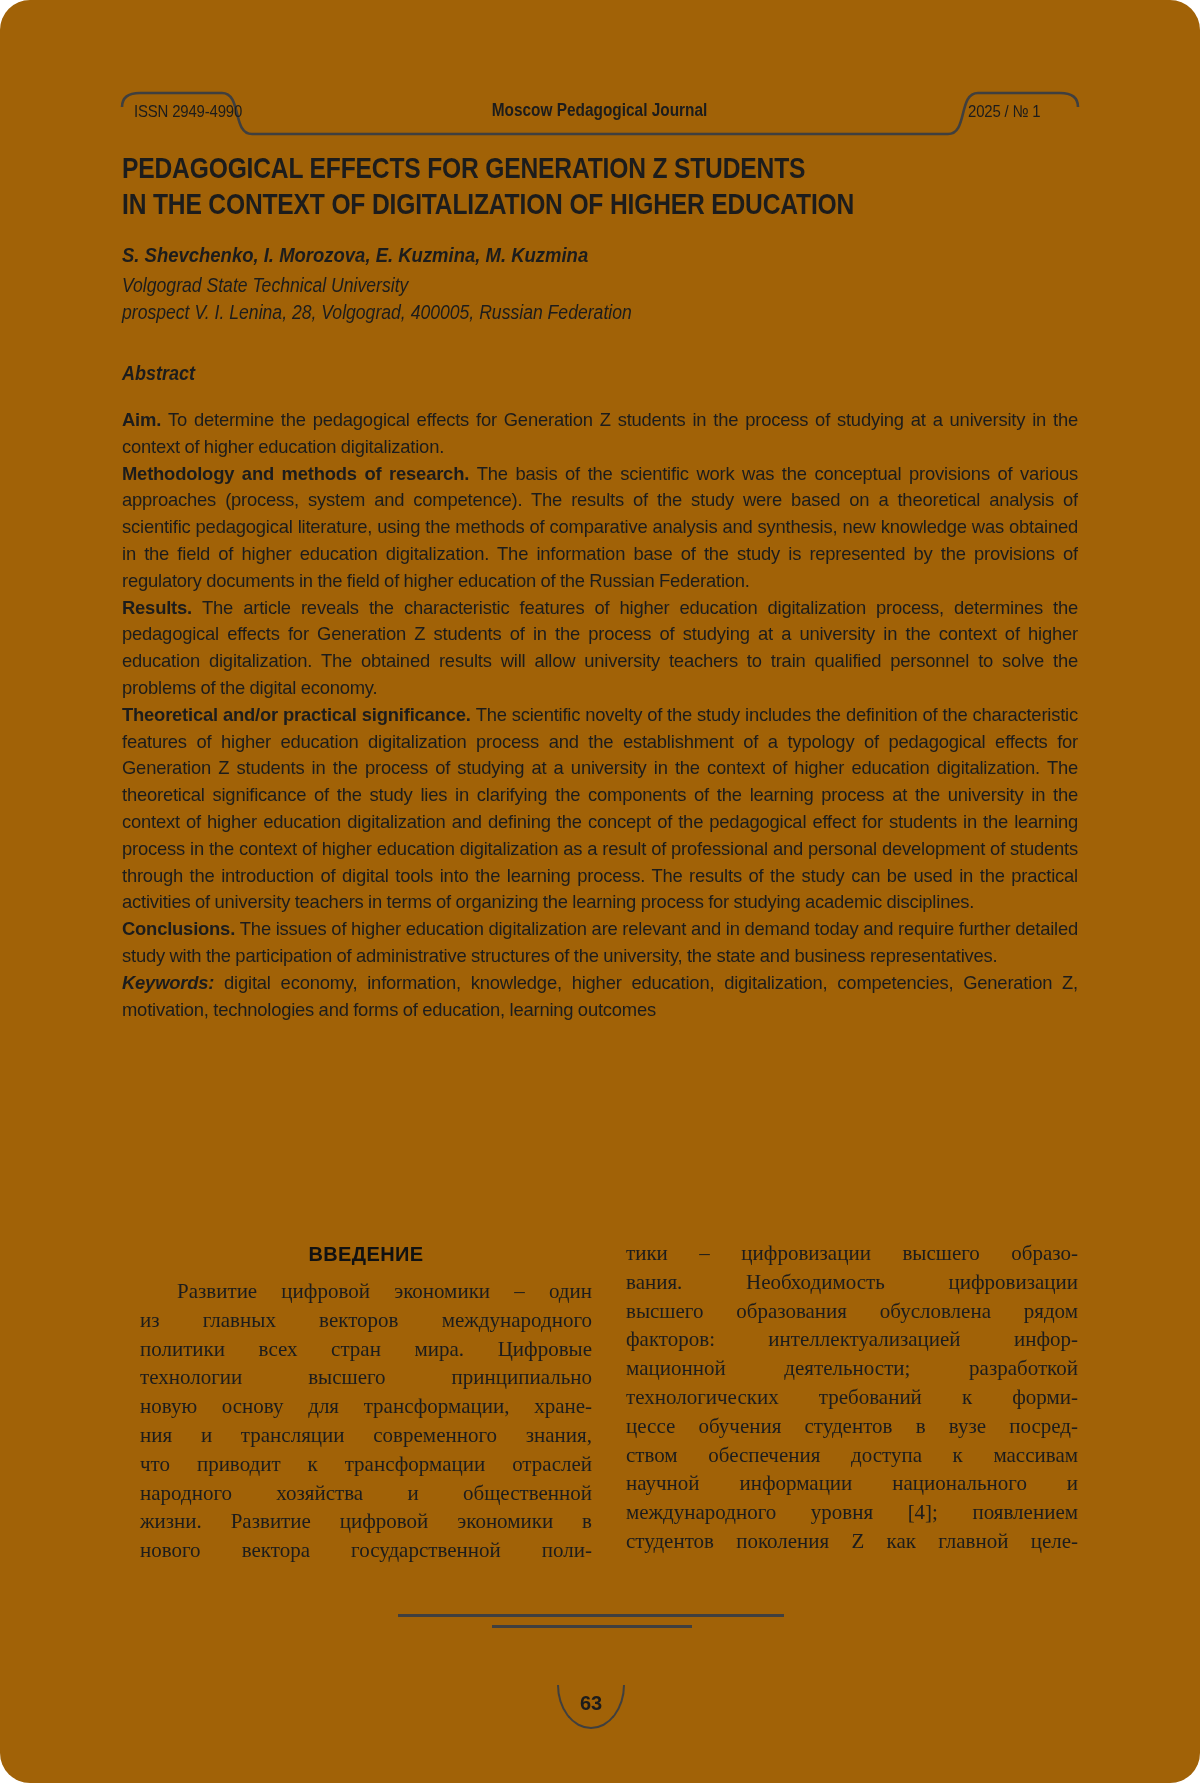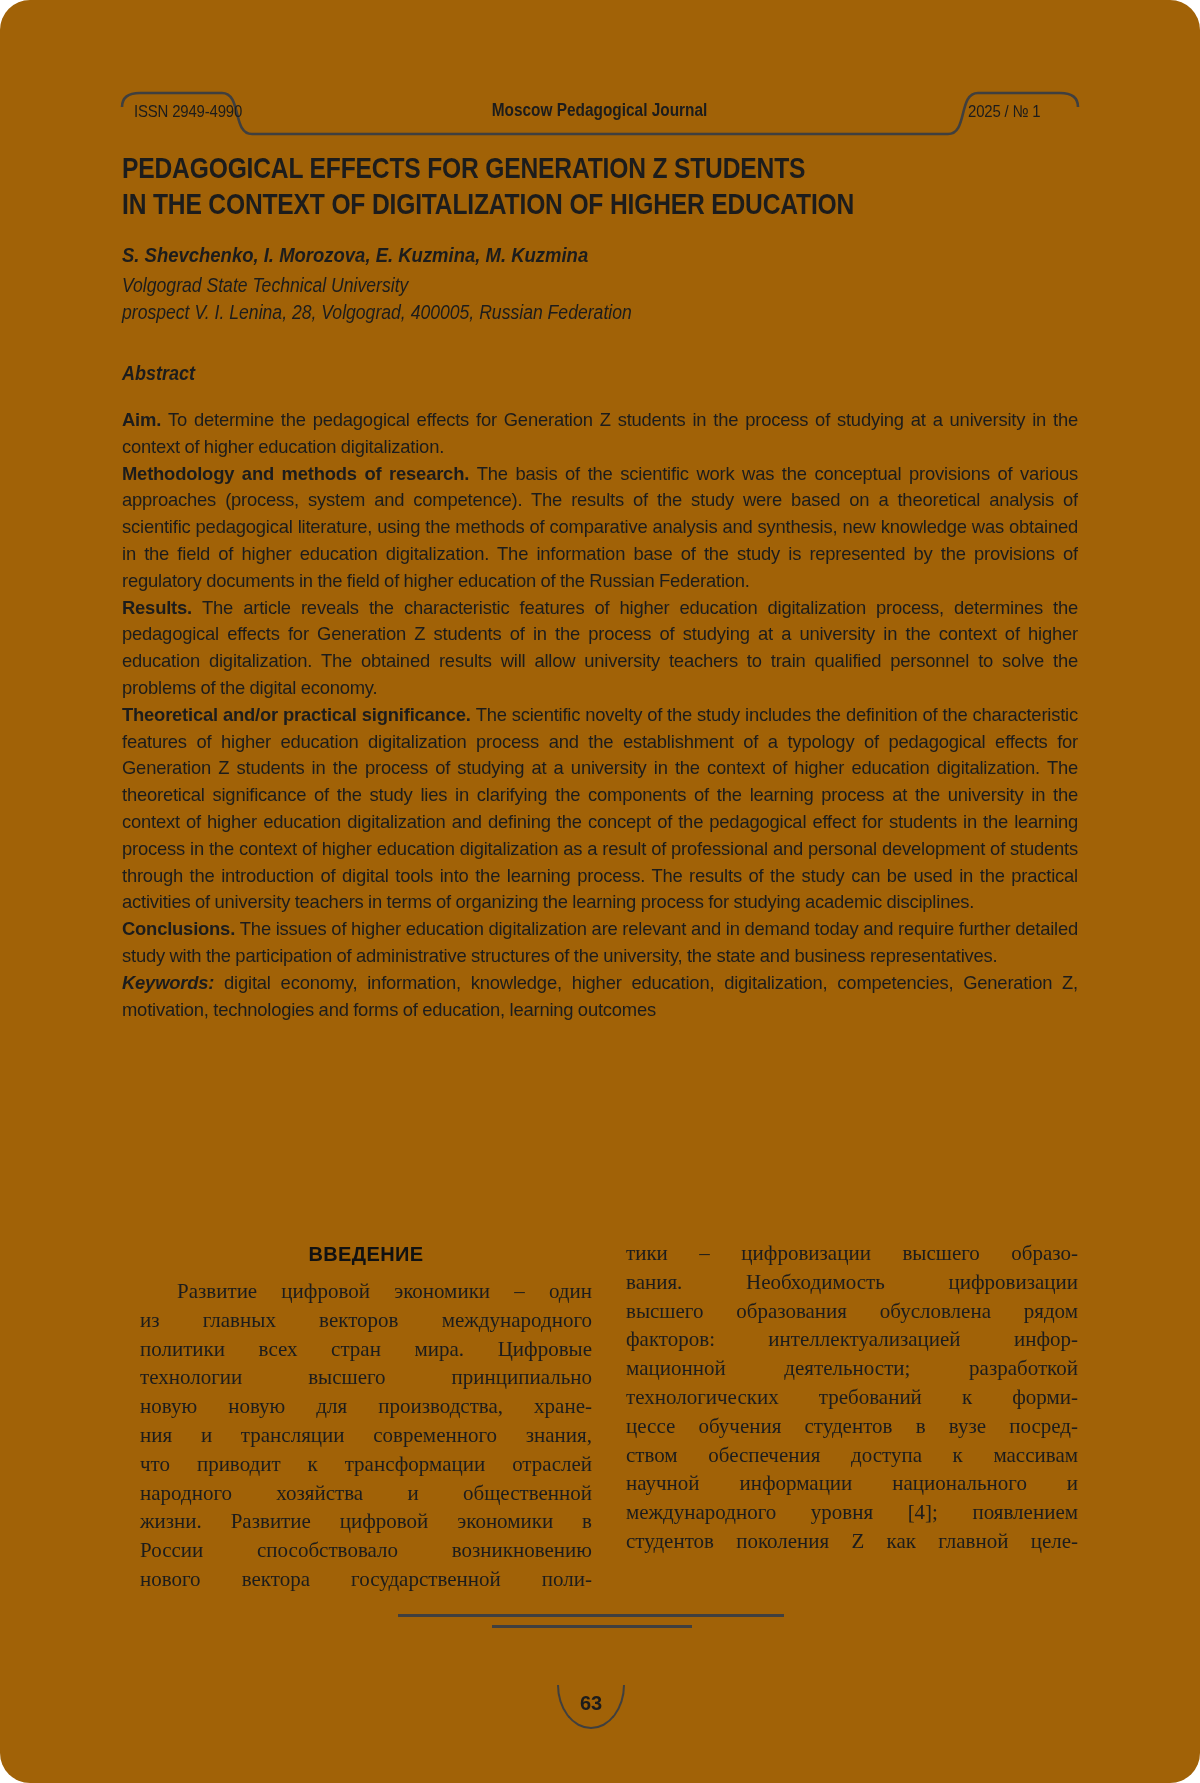--- a/index.html
+++ b/index.html
@@ -142,7 +142,7 @@
             <div class="rline">из главных векторов международного</div>
             <div class="rline">политики всех стран мира. Цифровые</div>
             <div class="rline">технологии высшего принципиально</div>
-            <div class="rline">новую новую для производства, хране-</div>
+            <div class="rline">новую основу для трансформации, хране-</div>
             <div class="rline">ния и трансляции современного знания,</div>
             <div class="rline">что приводит к трансформации отраслей</div>
             <div class="rline">народного хозяйства и общественной</div>

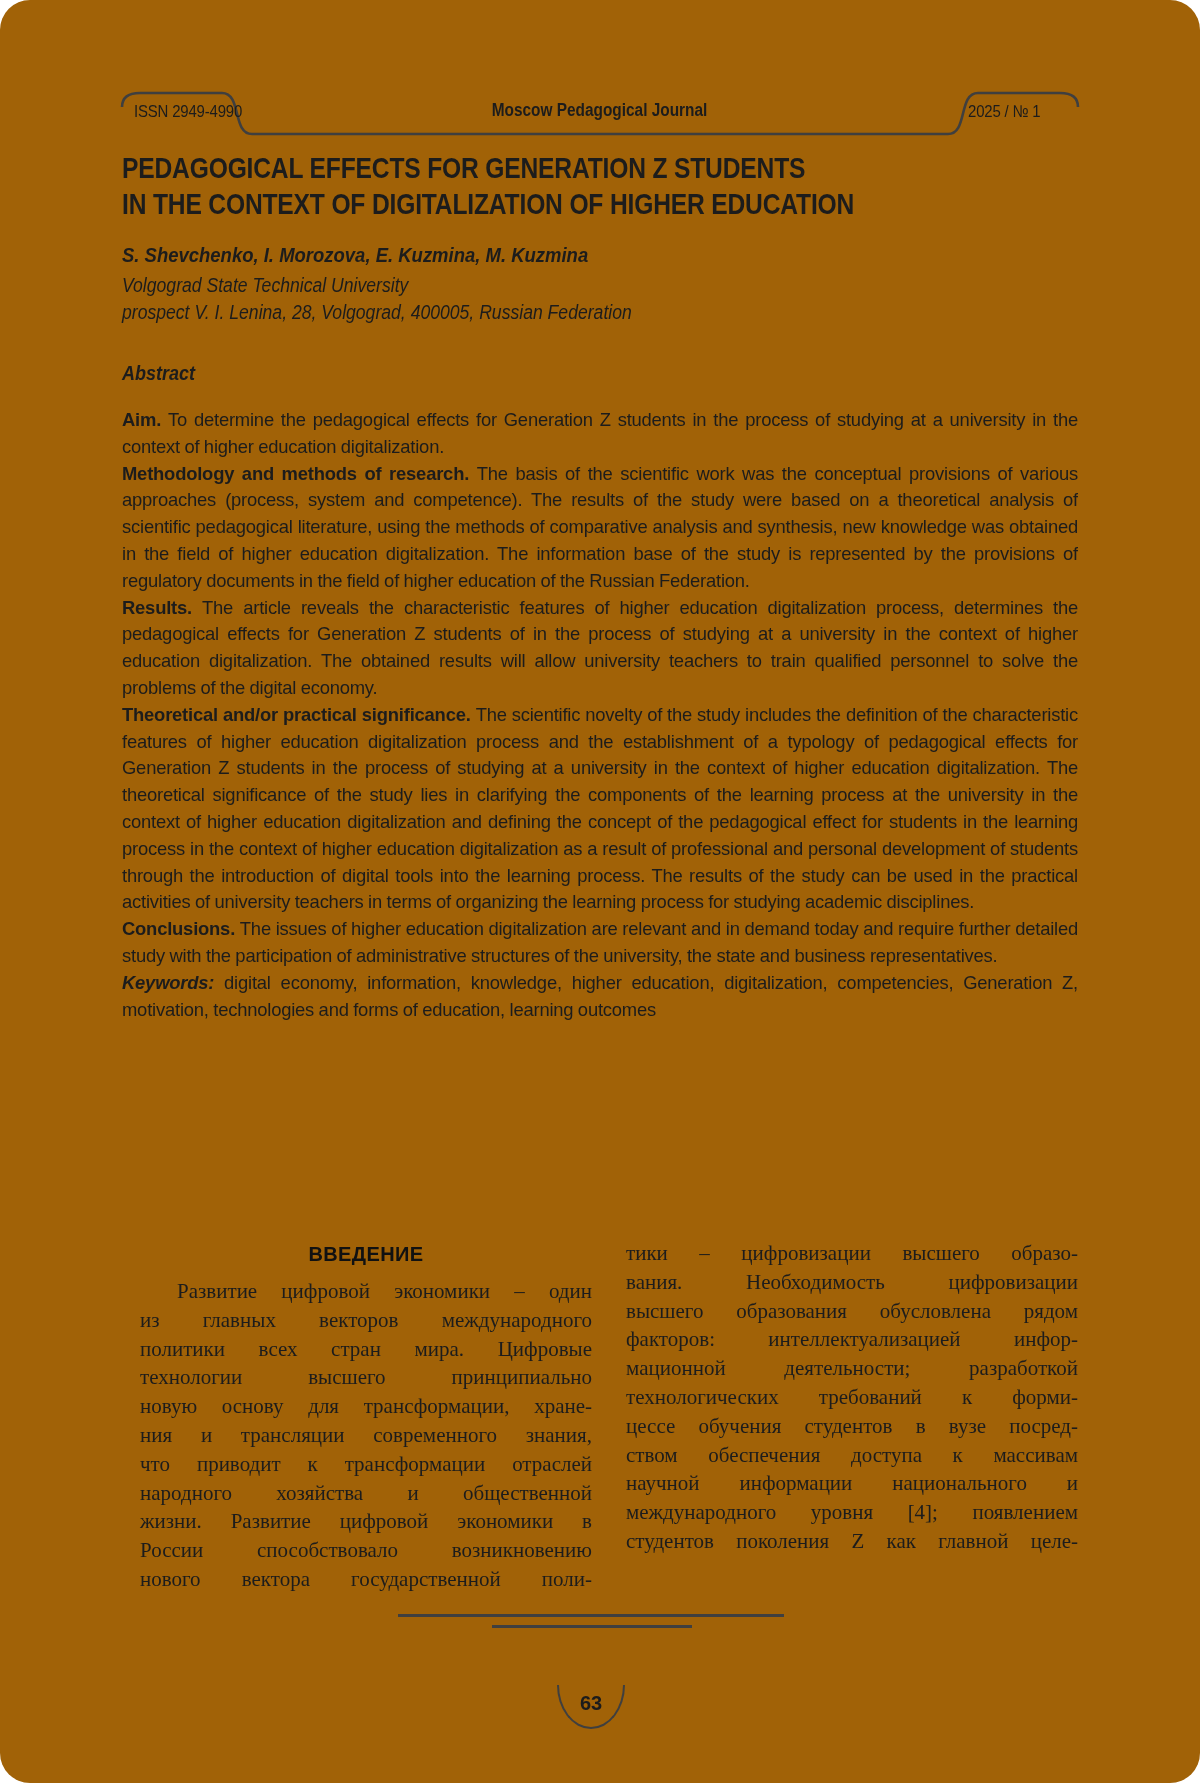--- a/index.html
+++ b/index.html
@@ -147,7 +147,6 @@
             <div class="rline">что приводит к трансформации отраслей</div>
             <div class="rline">народного хозяйства и общественной</div>
             <div class="rline">жизни. Развитие цифровой экономики в</div>
-            <div class="rline">России способствовало возникновению</div>
             <div class="rline">нового вектора государственной поли-</div>
           </div>
       </div>

